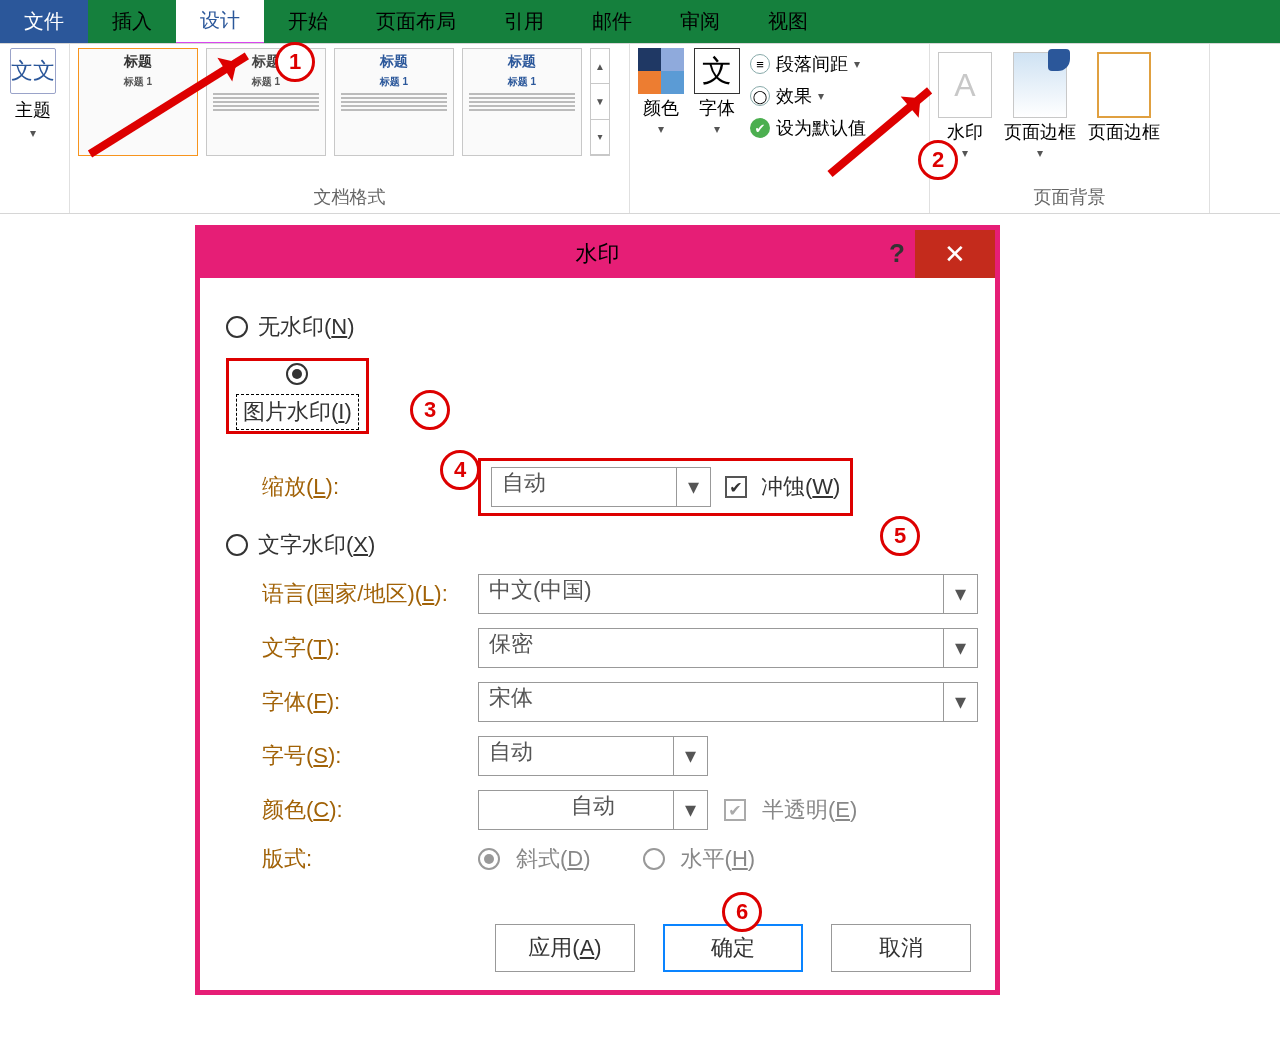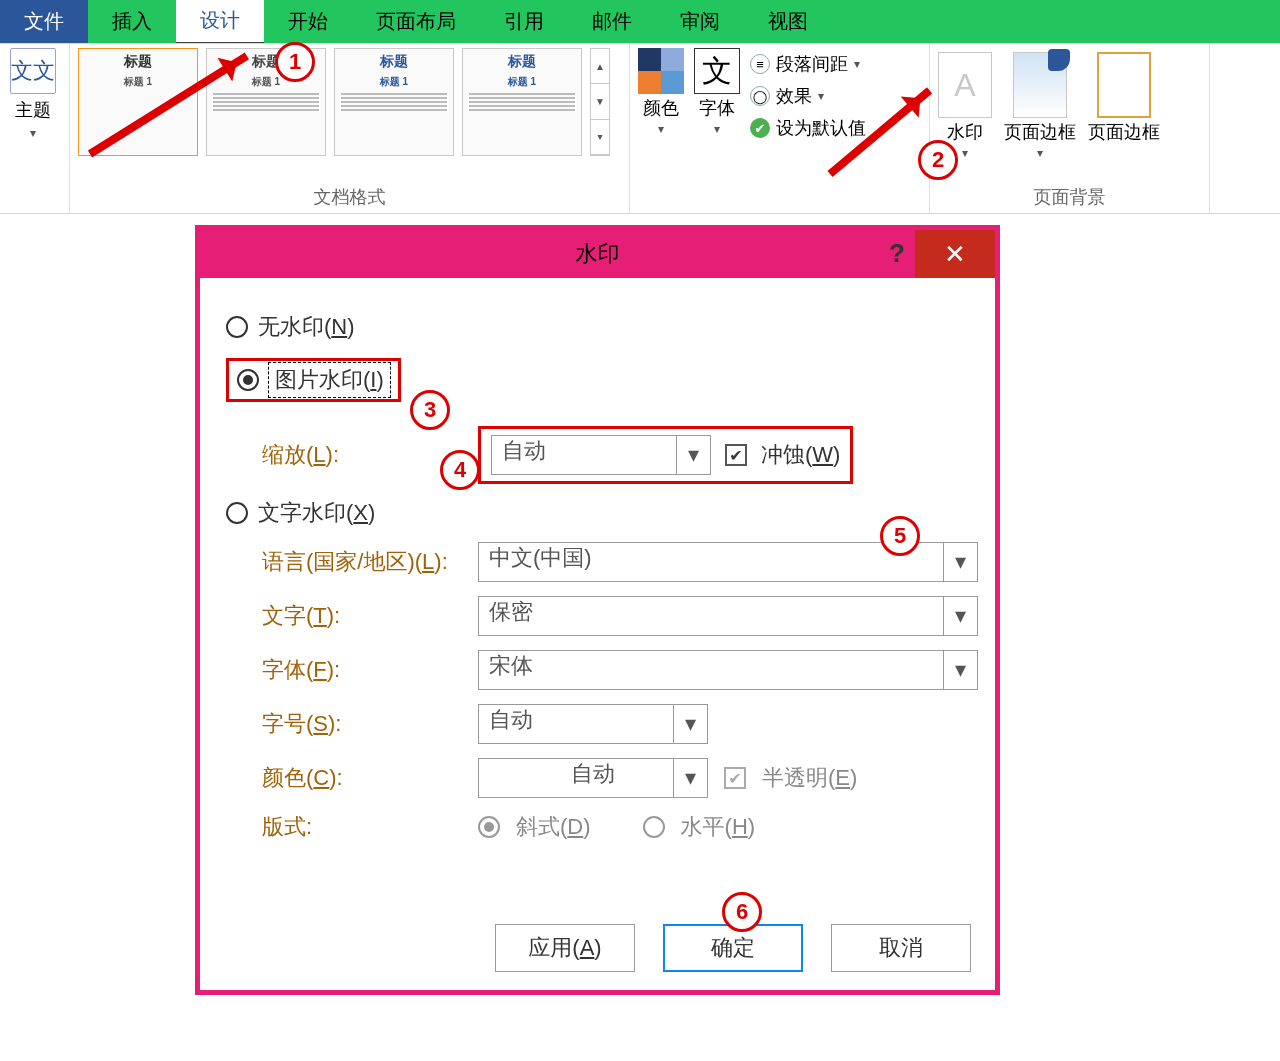--- a/index.html
+++ b/index.html
@@ -6,7 +6,7 @@
 body { background: #fff; width: 1280px; height: 1061px; position: relative; overflow: hidden; }
 
 
-.ribbon-tabs { height: 44px; display: flex; align-items: stretch; background: #22c55e; font-size: 20px; }
+.ribbon-tabs { height: 44px; display: flex; align-items: stretch; background: #15803d; font-size: 20px; }
 .ribbon-tab { padding: 0 24px; display: flex; align-items: center; cursor: default; }
 .ribbon-tab.file { background: #2b579a; color: #fff; }
 .ribbon-tab.active { color: #2b579a; border-bottom: 2px solid #404040; position: relative; background: #fff; }

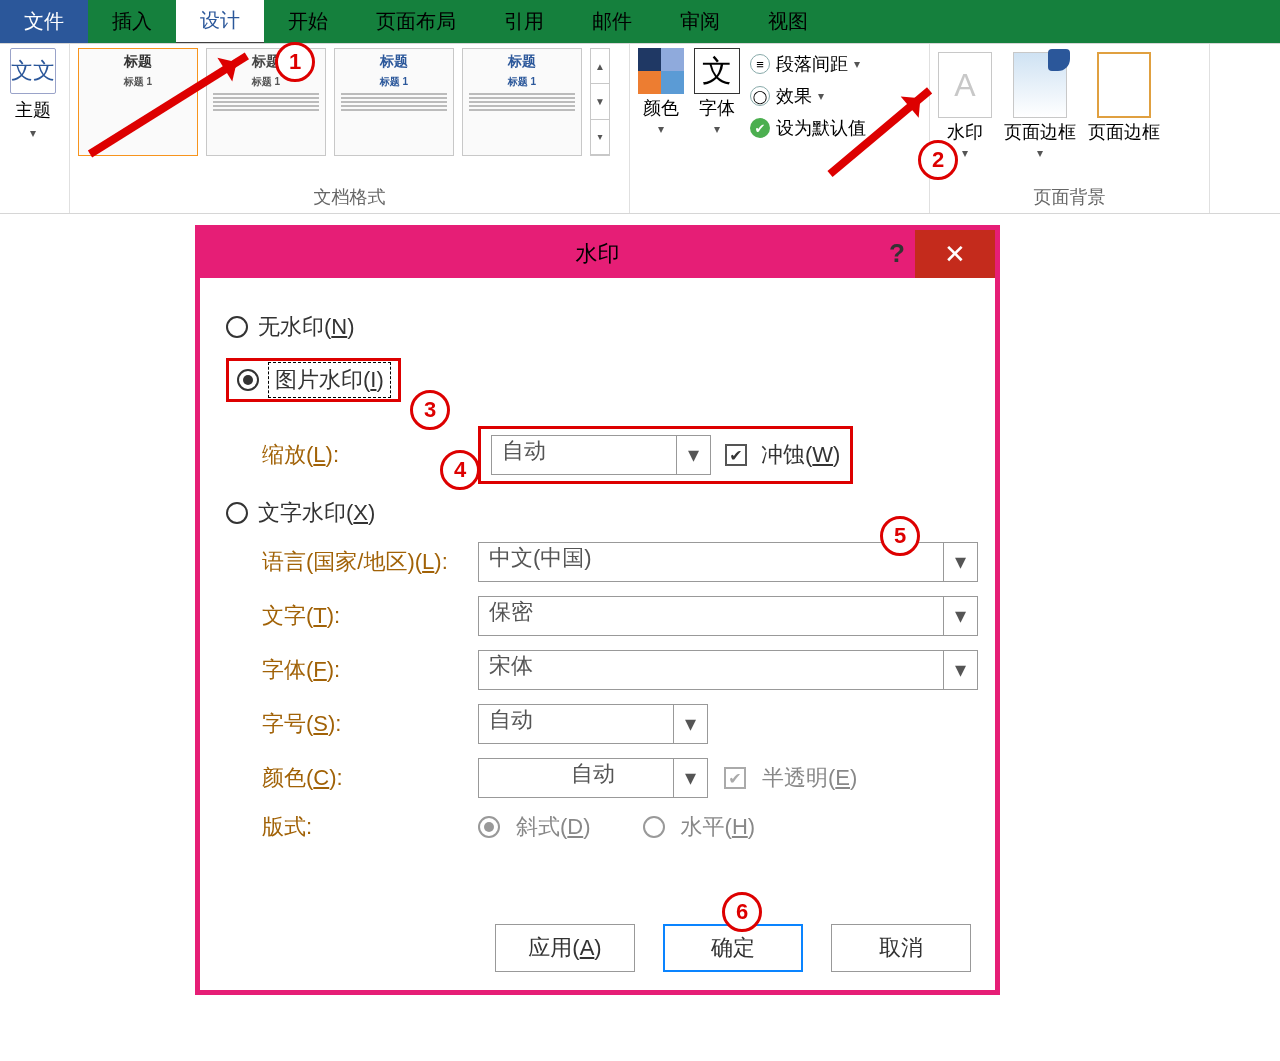--- a/index.html
+++ b/index.html
@@ -9,7 +9,7 @@
 .ribbon-tabs { height: 44px; display: flex; align-items: stretch; background: #15803d; font-size: 20px; }
 .ribbon-tab { padding: 0 24px; display: flex; align-items: center; cursor: default; }
 .ribbon-tab.file { background: #2b579a; color: #fff; }
-.ribbon-tab.active { color: #2b579a; border-bottom: 2px solid #404040; position: relative; background: #fff; }
+.ribbon-tab.active { color: #2b579a; border-bottom: 2px solid #d946ef; position: relative; background: #fff; }
 .ribbon-tab.active::after{ content:""; position:absolute; left:0; right:0; bottom:-1px; height:1px; background:#fff; }
 .ribbon-border { border-bottom: 1px solid #d6d6d6; }
 

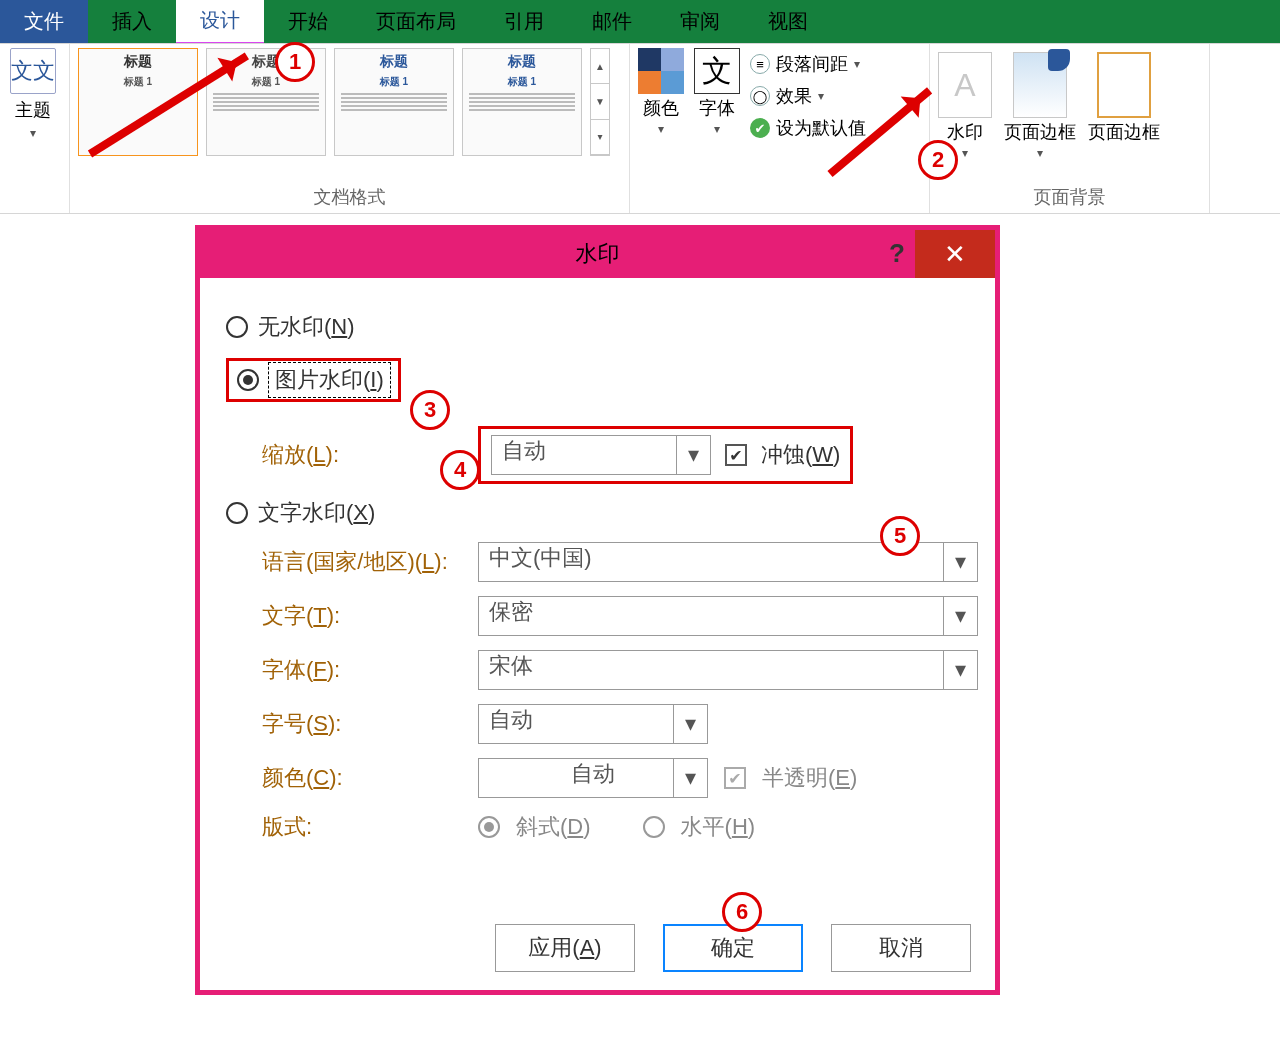--- a/index.html
+++ b/index.html
@@ -241,7 +241,7 @@
     </div>
 
     
-    <div class="radio-row redbox" style="display:inline-flex; padding:2px 8px; margin-top:6px;">
+    <div class="radio-row redbox" style="display:inline-flex; padding:2px 8px; margin-top:6px;flex-direction:column;">
       <span class="radio sel"></span>
       <span class="reddash">图片水印(<u class="k">I</u>)</span>
     </div>

